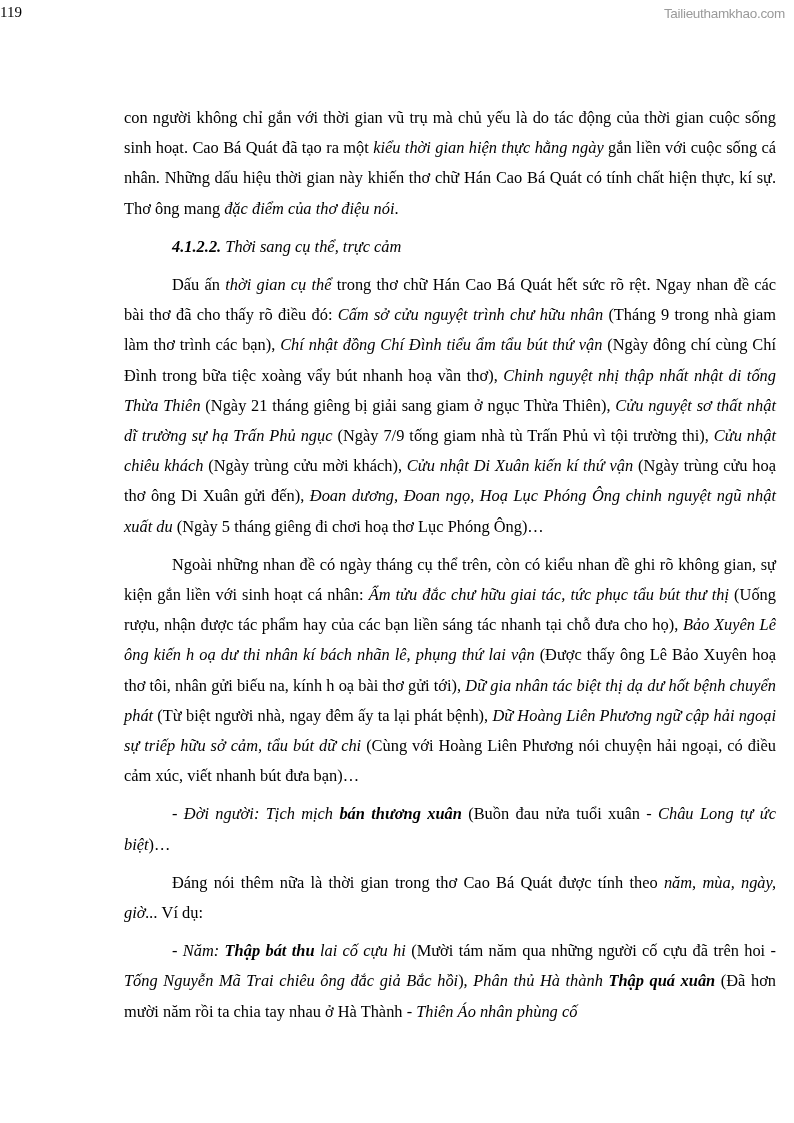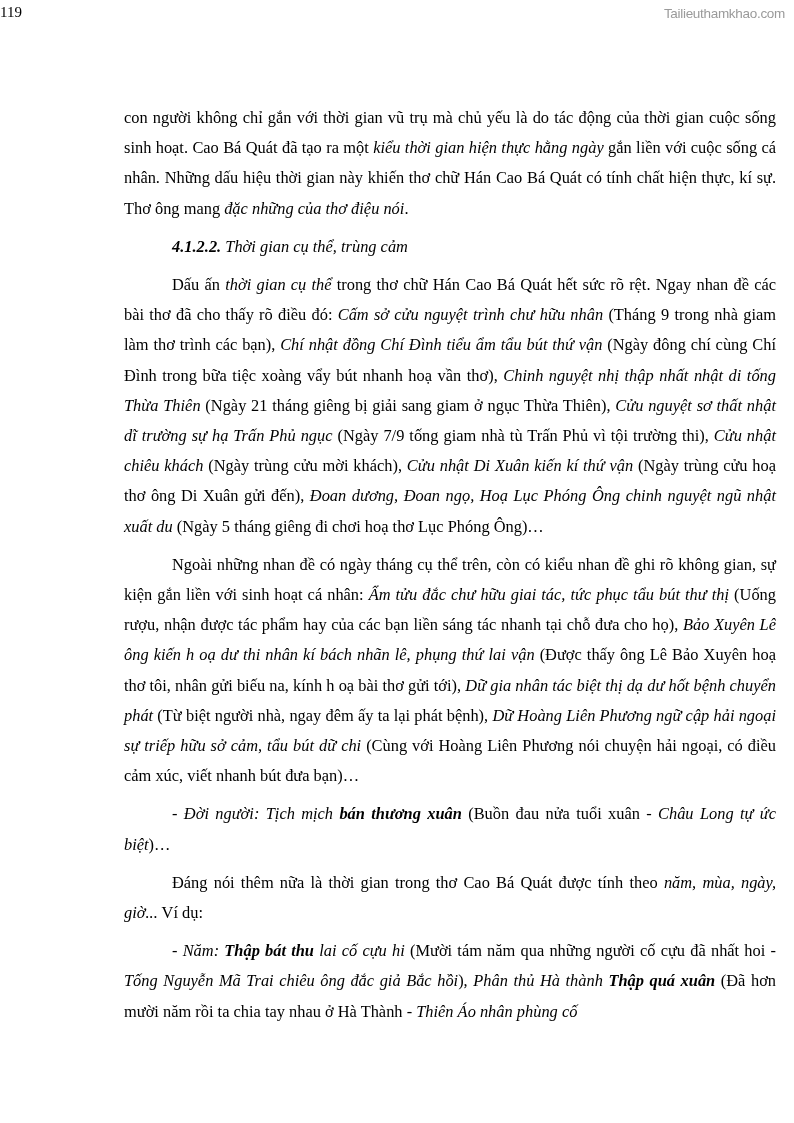--- a/index.html
+++ b/index.html
@@ -36,7 +36,7 @@
 <div class="content">
 
   <p>
-    <span>con người không chỉ gắn với thời gian vũ trụ mà chủ yếu là do tác động của thời gian cuộc sống sinh hoạt. Cao Bá Quát đã tạo ra một </span><i>kiểu thời gian hiện thực hằng ngày</i><span> gắn liền với cuộc sống cá nhân. Những dấu hiệu thời gian này khiến thơ chữ Hán Cao Bá Quát có tính chất hiện thực, kí sự. Thơ ông mang </span><i>đặc những của thơ điệu nói</i><span>.</span>
+    <span>con người không chỉ gắn với thời gian vũ trụ mà chủ yếu là do tác động của thời gian cuộc sống sinh hoạt. Cao Bá Quát đã tạo ra một </span><i>kiểu thời gian hiện thực hằng ngày</i><span> gắn liền với cuộc sống cá nhân. Những dấu hiệu thời gian này khiến thơ chữ Hán Cao Bá Quát có tính chất hiện thực, kí sự. Thơ ông mang </span><i>đặc điểm của thơ điệu nói</i><span>.</span>
   </p>
 
   <p class="heading">

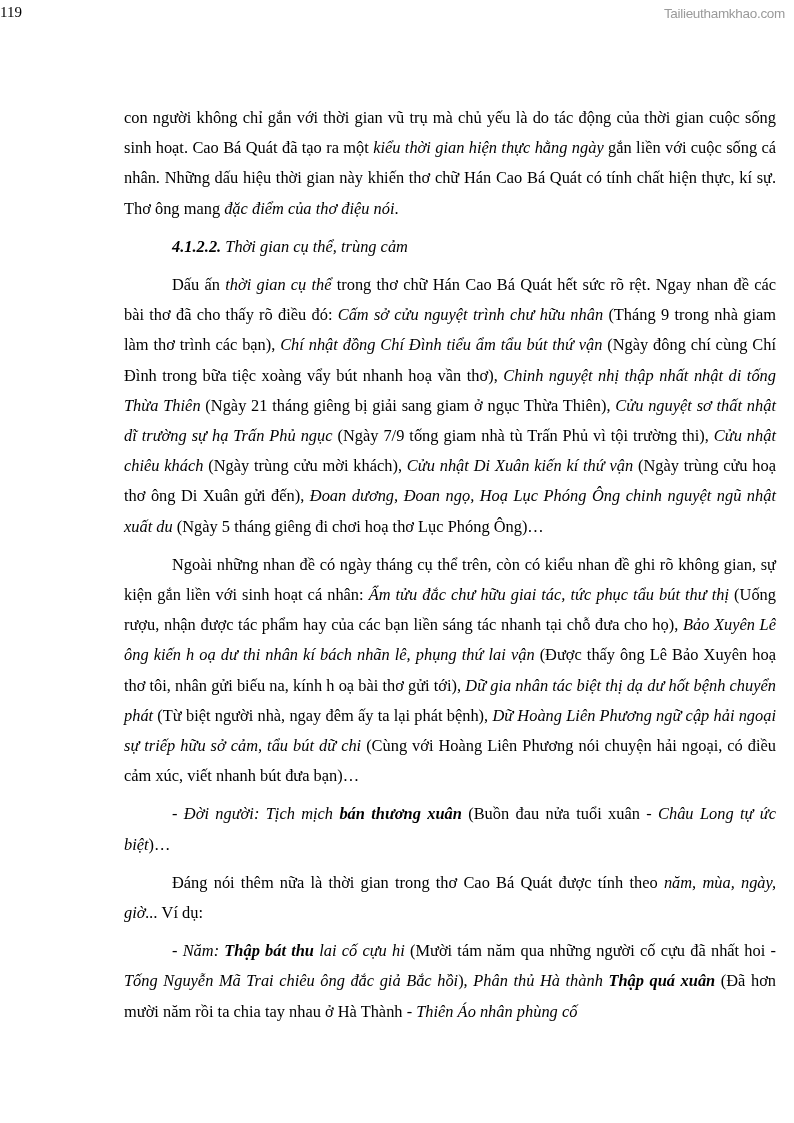--- a/index.html
+++ b/index.html
@@ -40,7 +40,7 @@
   </p>
 
   <p class="heading">
-    <b><i>4.1.2.2.</i></b><i> Thời gian cụ thể, trùng cảm</i>
+    <b><i>4.1.2.2.</i></b><i> Thời sang cụ thể, trực cảm</i>
   </p>
 
   <p class="indent">

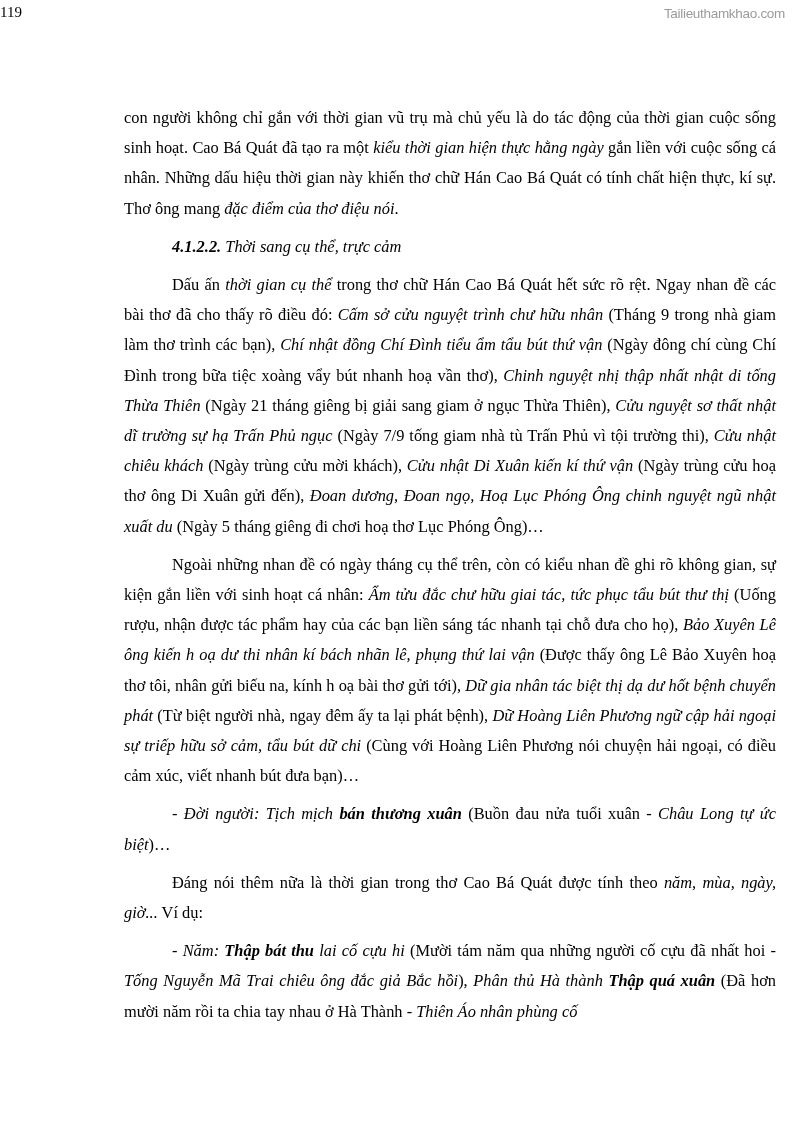--- a/index.html
+++ b/index.html
@@ -60,7 +60,7 @@
   </p>
 
   <p class="indent">
-    <i>- Năm: </i><b><i>Thập bát thu</i></b><i> lai cố cựu hi</i><span> (Mười tám năm qua những người cố cựu đã nhất hoi - </span><i>Tống Nguyễn Mã Trai chiêu ông đắc giả Bắc hồi</i><span>), </span><i>Phân thủ Hà thành </i><b><i>Thập quá xuân</i></b><span> (Đã hơn mười năm rồi ta chia tay nhau ở Hà Thành - </span><i>Thiên Áo nhân phùng cố</i>
+    <i>- Năm: </i><b><i>Thập bát thu</i></b><i> lai cố cựu hi</i><span> (Mười tám năm qua những người cố cựu đã trên hoi - </span><i>Tống Nguyễn Mã Trai chiêu ông đắc giả Bắc hồi</i><span>), </span><i>Phân thủ Hà thành </i><b><i>Thập quá xuân</i></b><span> (Đã hơn mười năm rồi ta chia tay nhau ở Hà Thành - </span><i>Thiên Áo nhân phùng cố</i>
   </p>
 
 </div>

